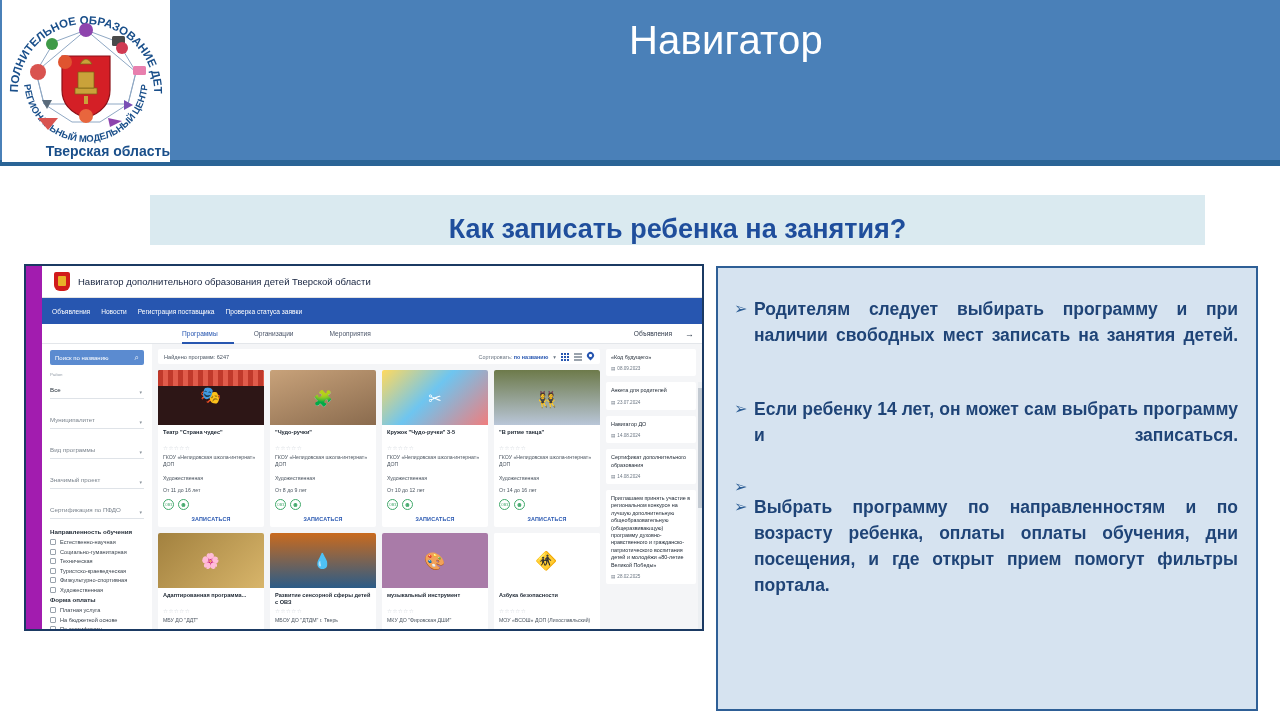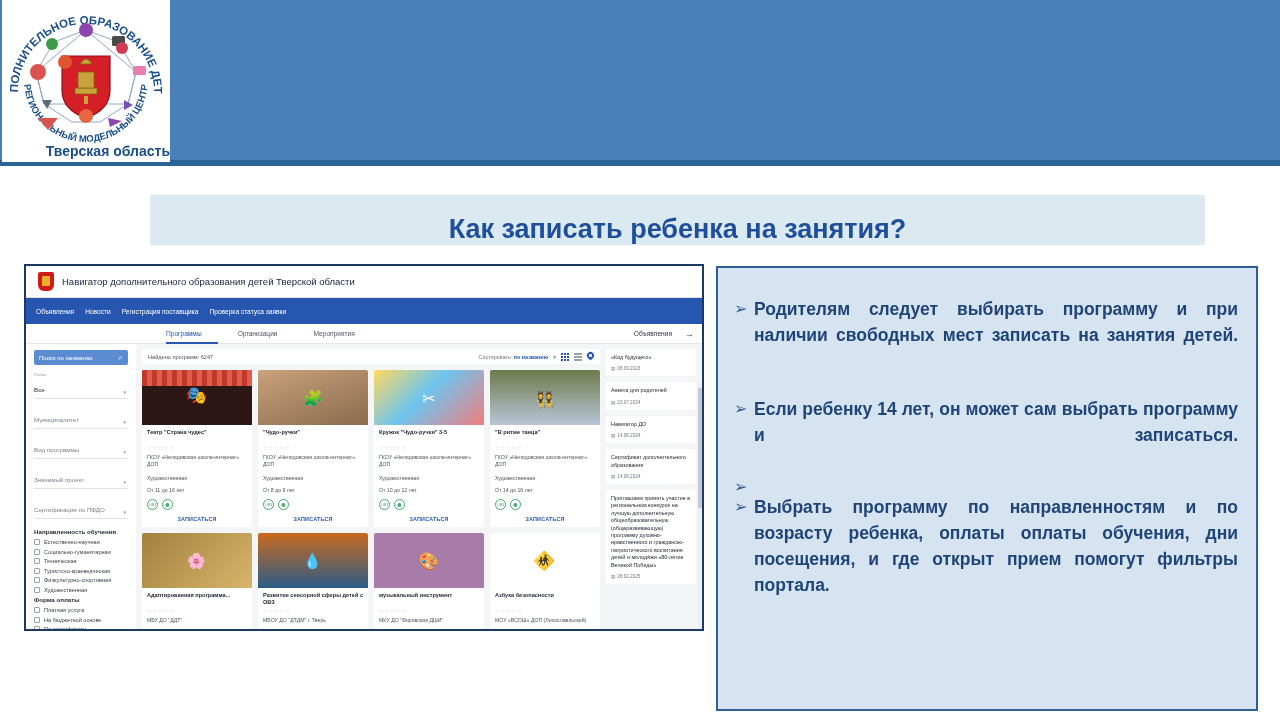--- a/index.html
+++ b/index.html
@@ -243,6 +243,7 @@
   </div>
 
   <div class="header-title">
+    <div>Навигатор</div>
   </div>
 
   <div class="subtitle-banner">

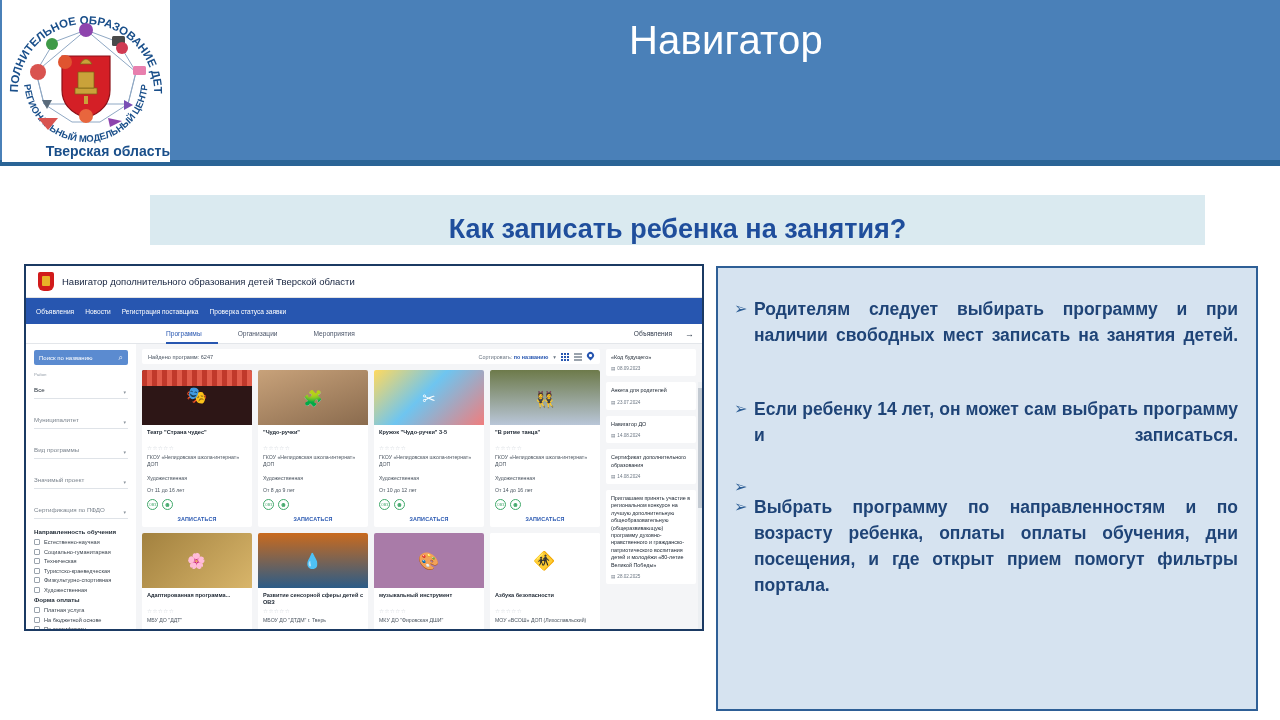--- a/index.html
+++ b/index.html
@@ -66,7 +66,7 @@
   
   .portal {
     position: absolute; left: 24px; top: 264px; width: 680px; height: 367px;
-    background: #a21caf; border: 2px solid #1b3a63; overflow: hidden;
+    background: #a21caf; border: 2px solid #1b3a63; overflow: hidden; padding-left: 16px;
   }
   .portal-topbar {
     height: 32px; background: #ffffff; display: flex; align-items: center;

